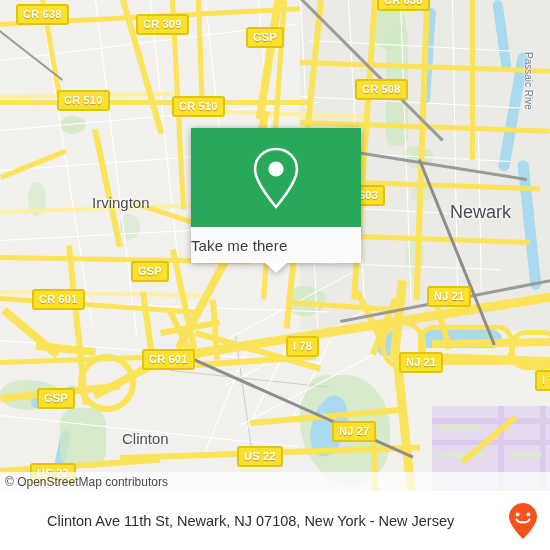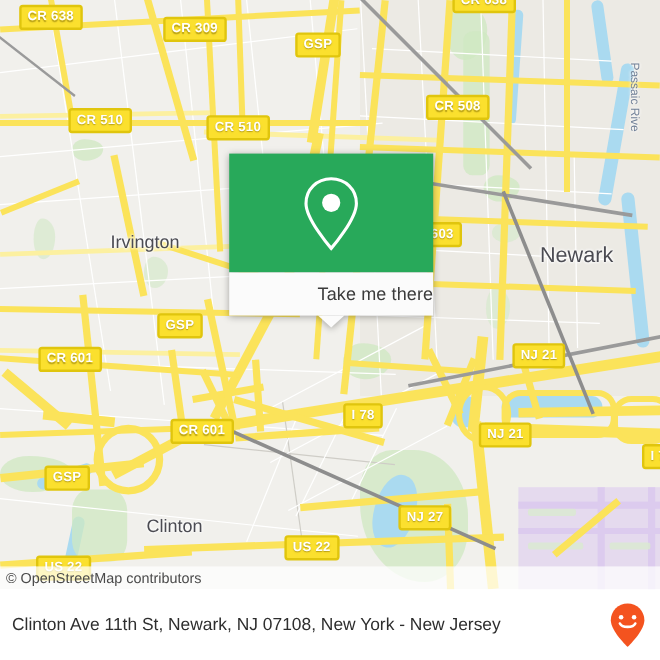--- a/index.html
+++ b/index.html
@@ -64,7 +64,7 @@
   }
   #card-foot{
     height:36px;background:#fbfbfb;
-    display:flex;align-items:center;justify-content:flex-end;
+    display:flex;align-items:center;justify-content:flex-start;
     position:relative;
   }
   #card-foot span{

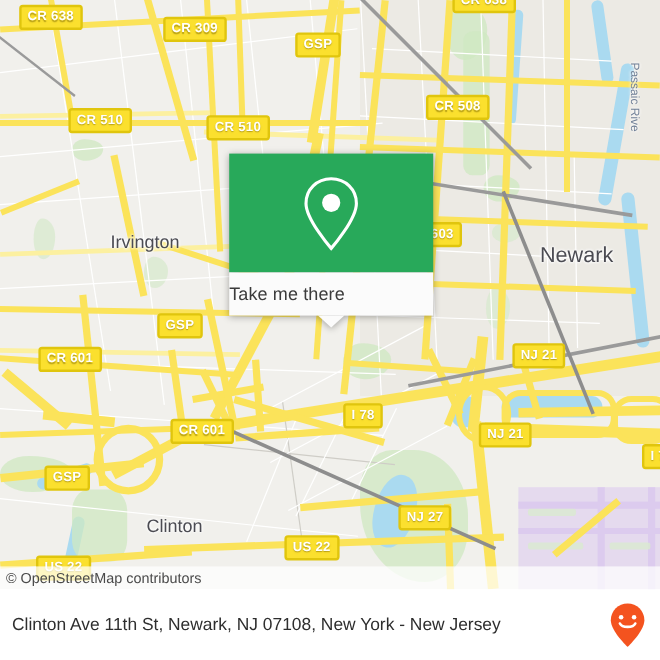--- a/index.html
+++ b/index.html
@@ -91,7 +91,7 @@
   }
   #footer-title{
     flex:1;font-size:14.5px;line-height:20px;color:#2e2e2e;
-    padding-left:10px;padding-right:8px;
+    padding-left:10px;padding-right:8px;margin-left:37px;
   }
   #brand{display:flex;align-items:center;padding-right:12px;}
   #brand-word{

